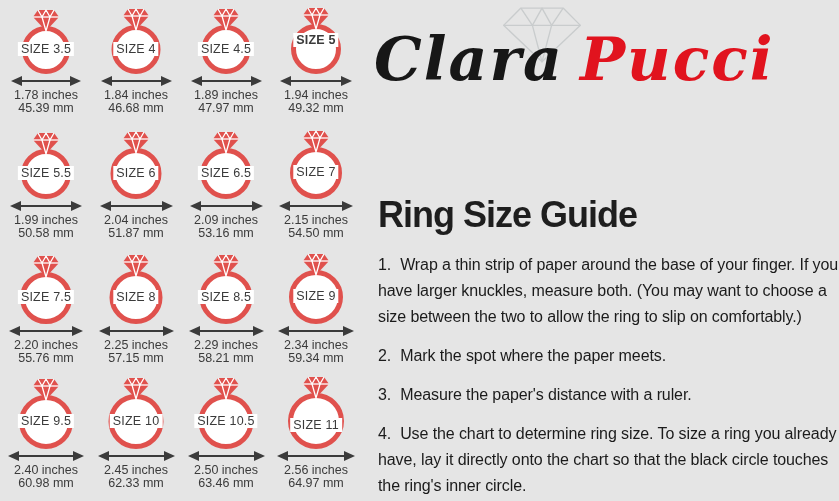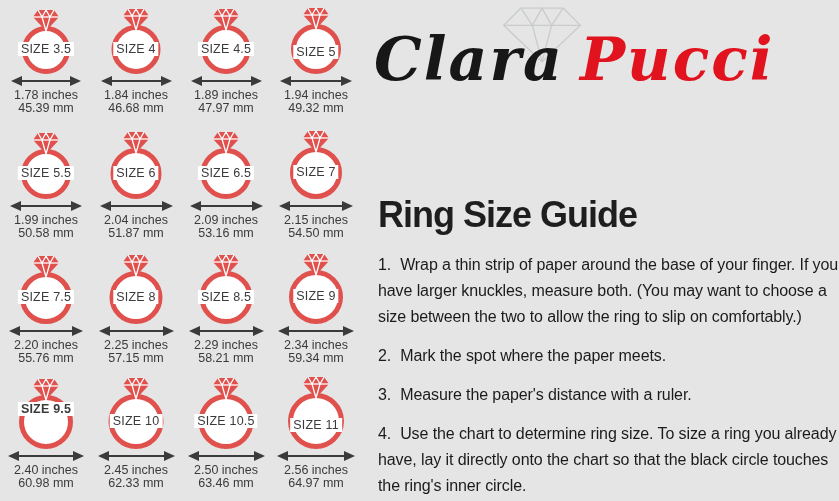--- a/index.html
+++ b/index.html
@@ -134,7 +134,7 @@
         </g>
       </svg>
       <div class="circle" style="width: 50px; height: 50px;"></div>
-      <span class="size-label" style="top: 52px;">SIZE 5</span>
+      <span class="size-label" style="top: 40px; font-weight: bold;">SIZE 5</span>
     </div>
     <div class="arrow" style="width: 72px;">
       <i class="ah left"></i>

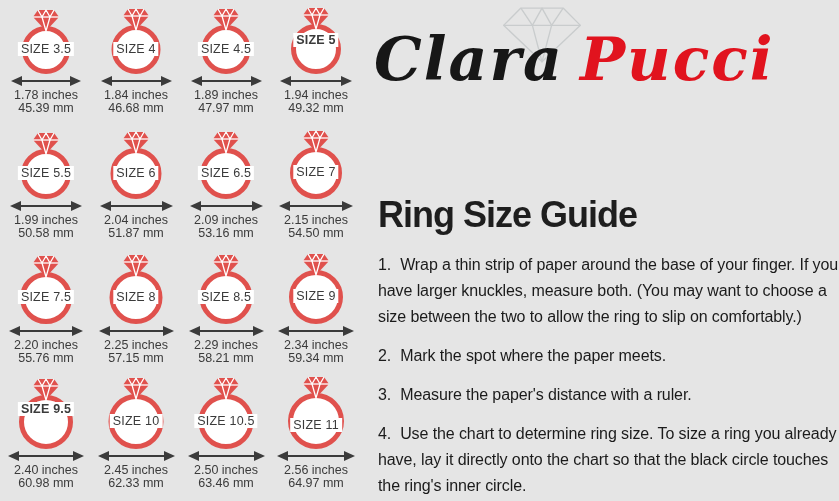--- a/index.html
+++ b/index.html
@@ -341,7 +341,7 @@
         </g>
       </svg>
       <div class="circle" style="width: 54px; height: 54px;"></div>
-      <span class="size-label" style="top: 34px; font-weight: bold;">SIZE 9.5</span>
+      <span class="size-label" style="top: 46px;">SIZE 9.5</span>
     </div>
     <div class="arrow" style="width: 76px;">
       <i class="ah left"></i>

